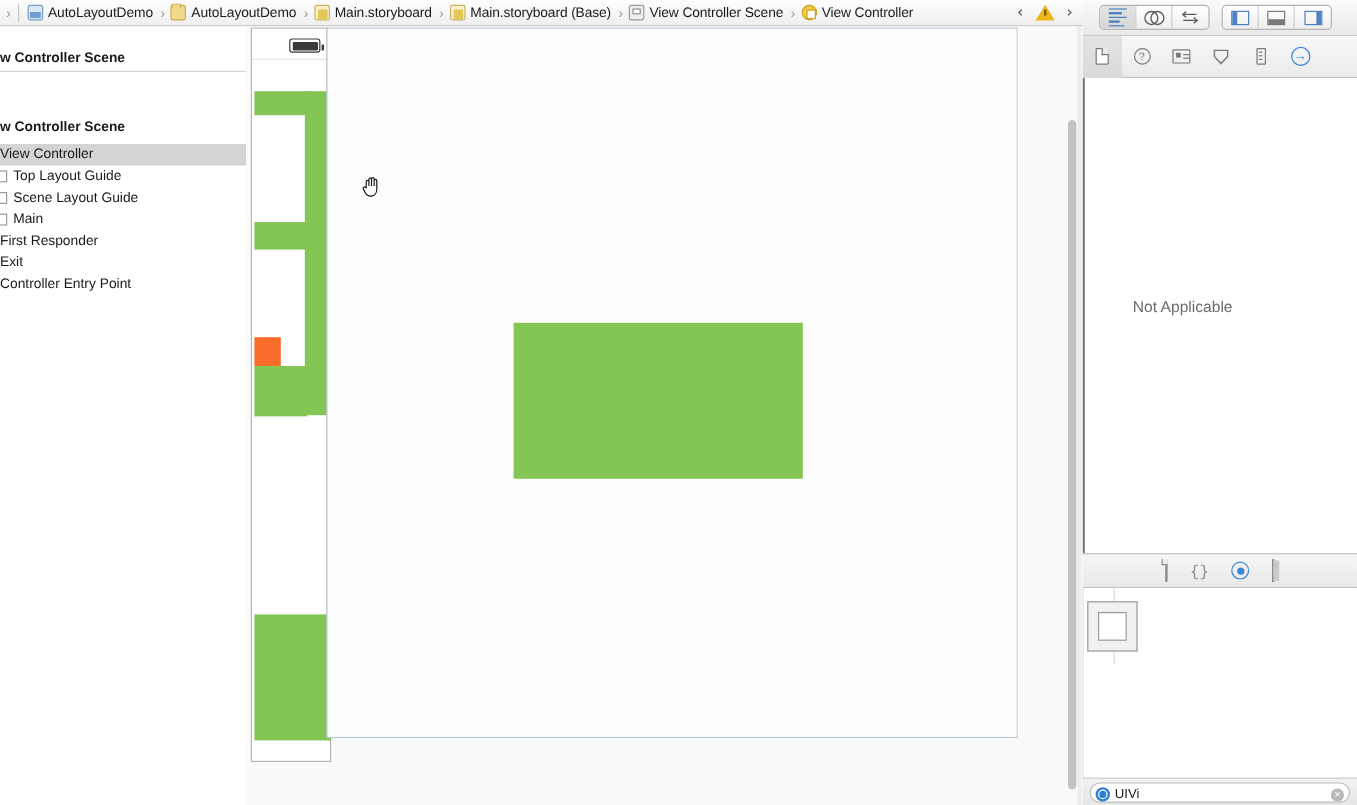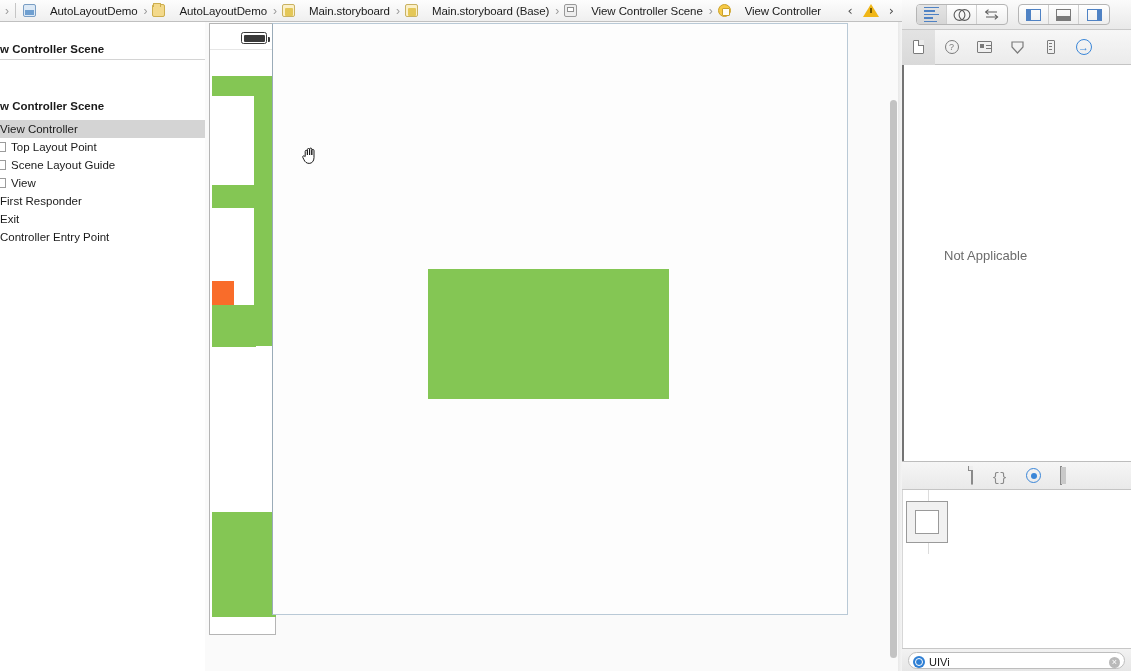--- a/index.html
+++ b/index.html
@@ -23,7 +23,7 @@
   }
   .crumb { display: flex; align-items: center; height: 22px; padding: 0 1px; }
   .crumb-sep { color: #9a9a9a; font-size: 12px; padding: 0 4px 0 5px; }
-  .crumb-label { padding-left: 14px; letter-spacing: -0.1px; }
+  .crumb-label { padding-left: 4px; letter-spacing: -0.1px; }
   .crumb-divider {
     width: 1px; height: 15px; background: #c6c6c6; margin: 0 6px 0 2px;
   }

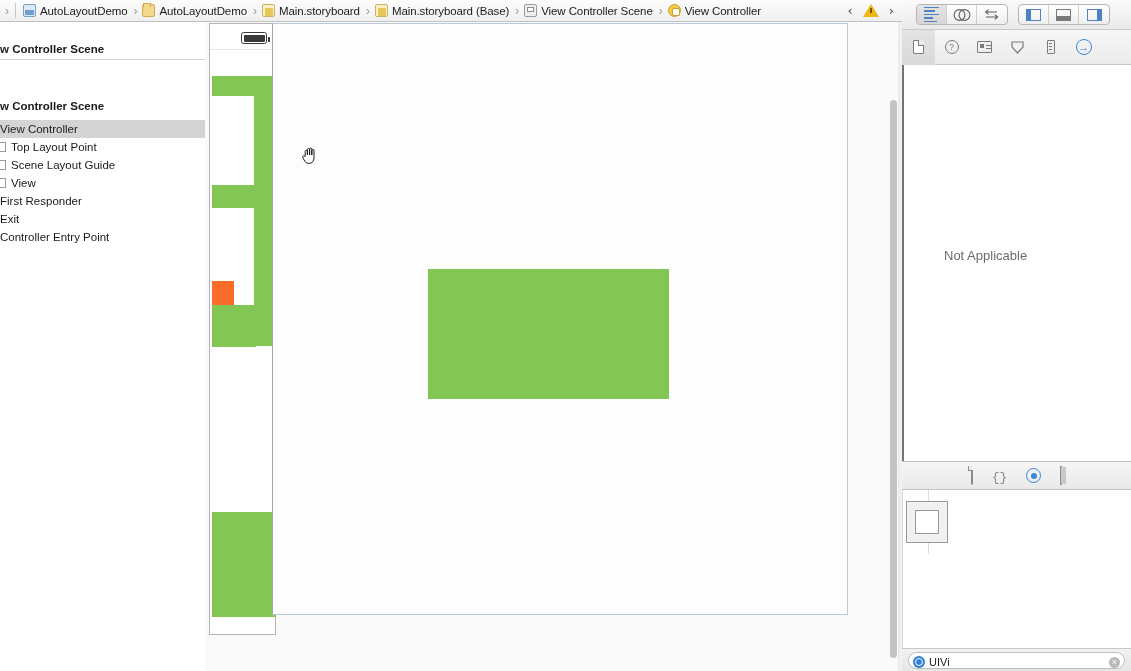--- a/index.html
+++ b/index.html
@@ -432,7 +432,7 @@
     </div>
     <div class="out-row">
       <span class="out-mini"></span>
-      <span>Top Layout Point</span>
+      <span>Top Layout Guide</span>
     </div>
     <div class="out-row">
       <span class="out-mini"></span>

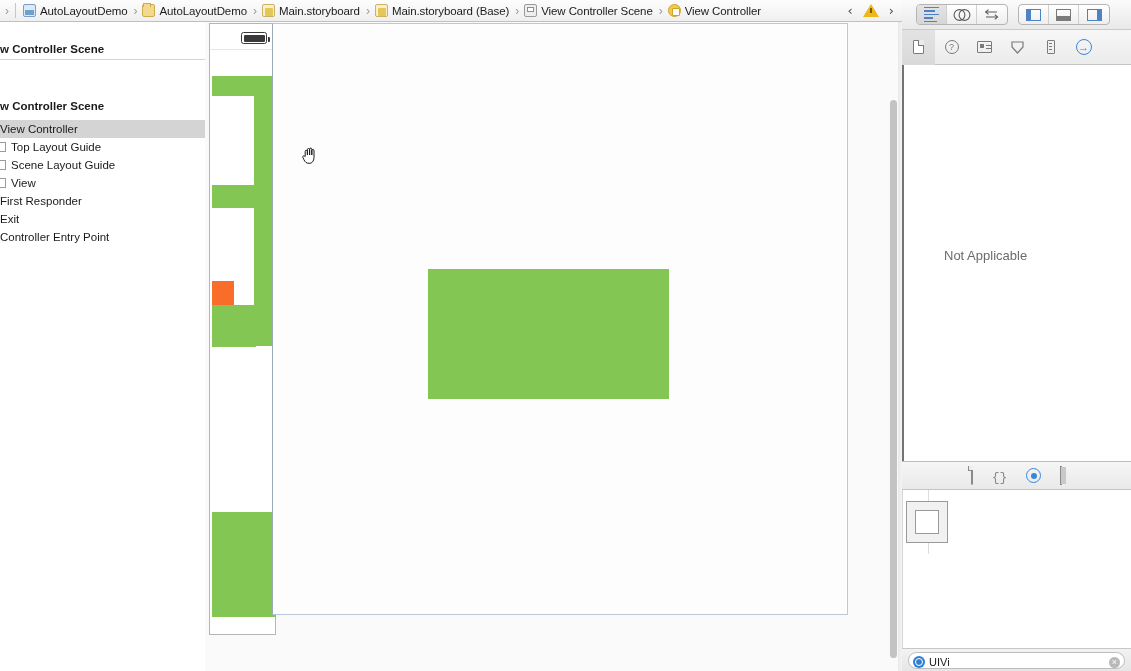--- a/index.html
+++ b/index.html
@@ -440,7 +440,7 @@
     </div>
     <div class="out-row">
       <span class="out-mini"></span>
-      <span>View</span>
+      <span>Main</span>
     </div>
     <div class="out-row">
       <span>First Responder</span>

